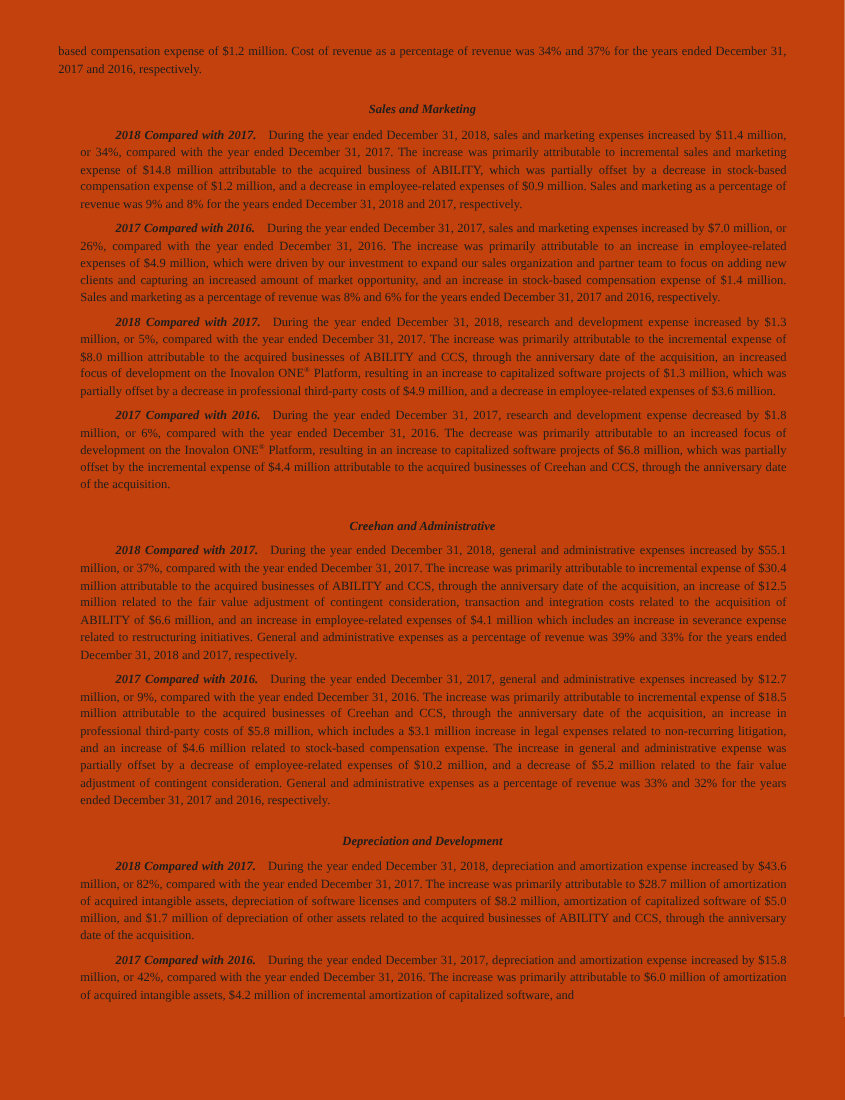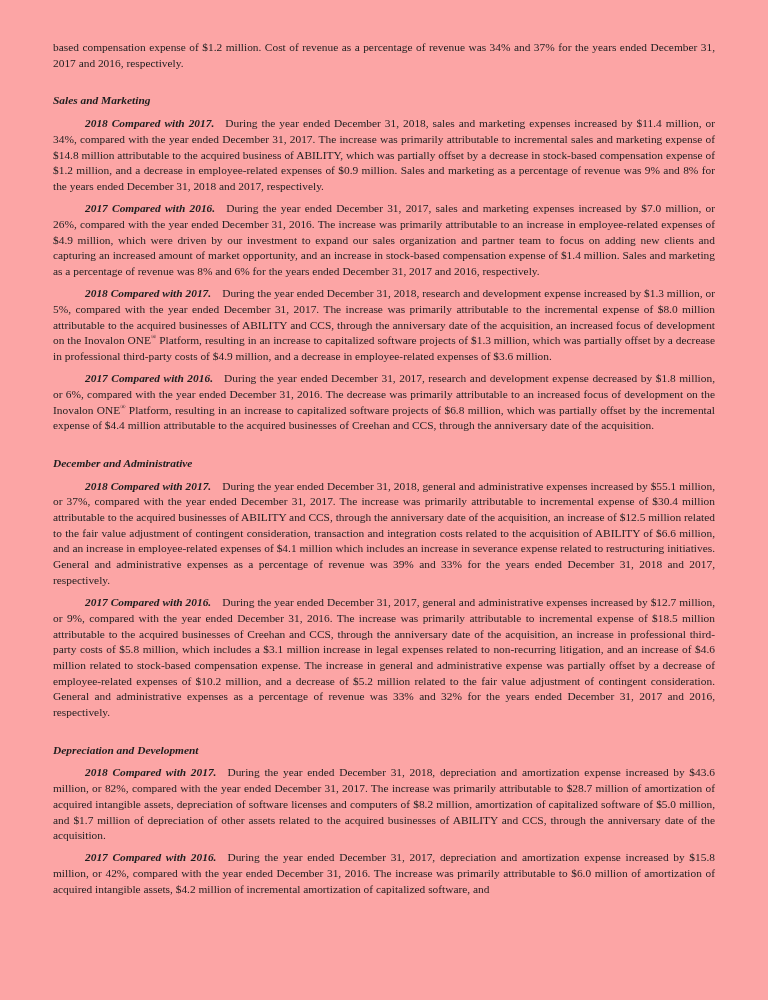--- a/index.html
+++ b/index.html
@@ -9,7 +9,7 @@
     width: 768px;
     height: 1000px;
     margin: 0 auto;
-    background: #fca5a5;
+    background: #c2410c;
     color: #1e1e1e;
     font-family: "Liberation Serif", "DejaVu Serif", serif;
     font-size: 11.4px;

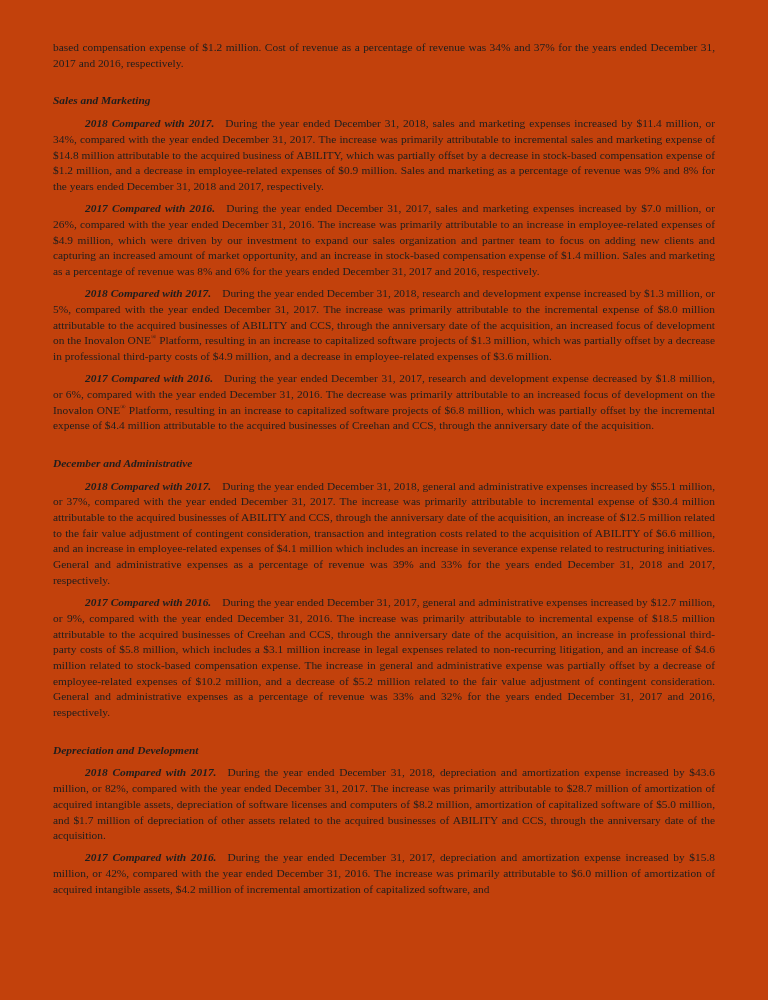--- a/index.html
+++ b/index.html
@@ -30,7 +30,7 @@
     font-weight: bold;
     font-style: italic;
     margin: 22px 0 7px 0;
-    text-align: left;
+    text-align: center;
   }
   .lead {
     font-weight: bold;

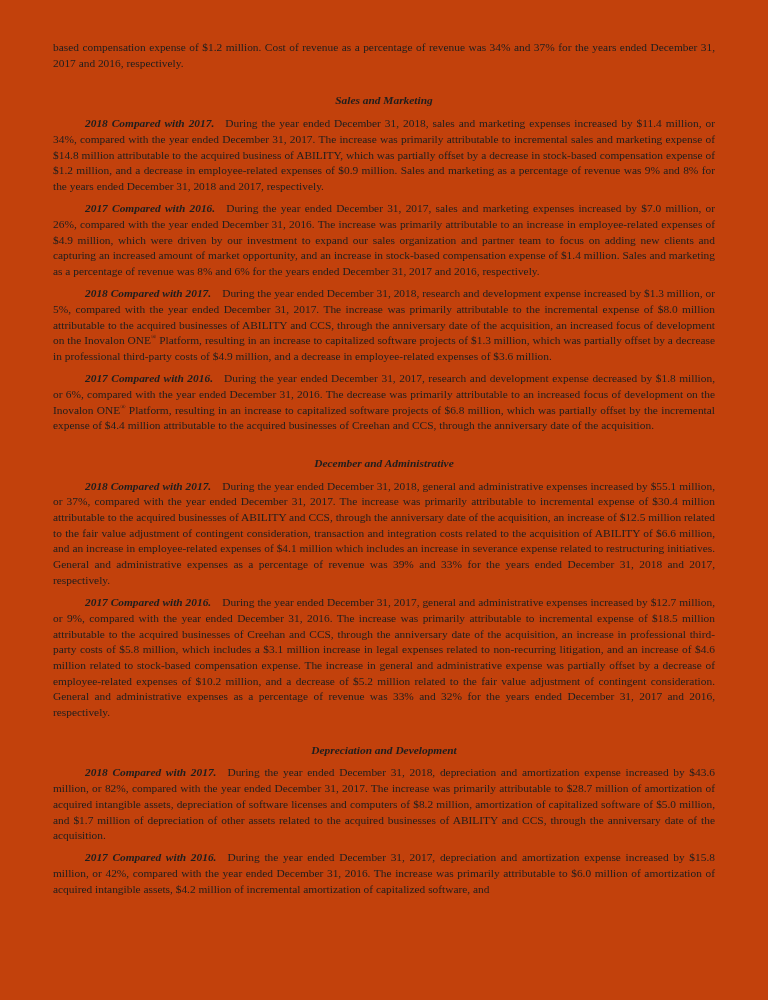--- a/index.html
+++ b/index.html
@@ -23,6 +23,7 @@
   }
   .page p.indent {
     text-indent: 32px;
+    margin-left: 20px;
   }
   .section-heading {
     font-size: 11.4px;

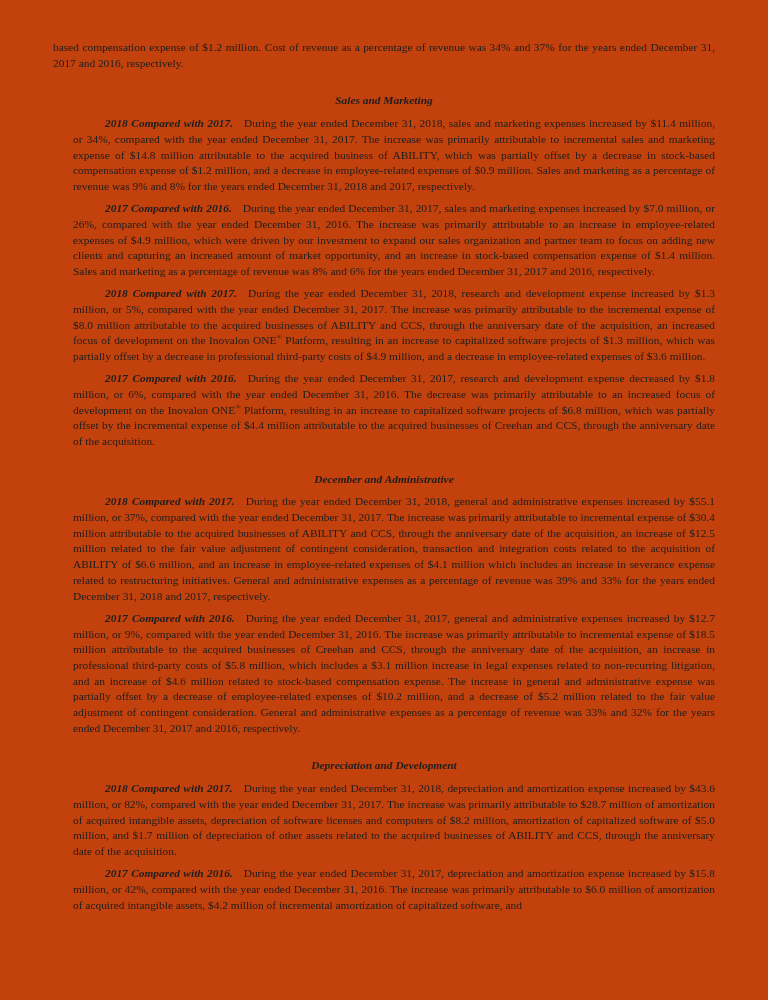--- a/index.html
+++ b/index.html
@@ -66,7 +66,7 @@
   <p class="indent"><span class="lead">2018 Compared with 2017.</span><span>During the year ended December 31, 2018, research and development expense increased by $1.3 million, or 5%, compared with the year ended December 31, 2017. The increase was primarily attributable to the incremental expense of $8.0 million attributable to the acquired businesses of ABILITY and CCS, through the anniversary date of the acquisition, an increased focus of development on the Inovalon ONE<sup>®</sup> Platform, resulting in an increase to capitalized software projects of $1.3 million, which was partially offset by a decrease in professional third-party costs of $4.9 million, and a decrease in employee-related expenses of $3.6 million.</span></p>
   <p class="indent"><span class="lead">2017 Compared with 2016.</span><span>During the year ended December 31, 2017, research and development expense decreased by $1.8 million, or 6%, compared with the year ended December 31, 2016. The decrease was primarily attributable to an increased focus of development on the Inovalon ONE<sup>®</sup> Platform, resulting in an increase to capitalized software projects of $6.8 million, which was partially offset by the incremental expense of $4.4 million attributable to the acquired businesses of Creehan and CCS, through the anniversary date of the acquisition.</span></p>
 
-  <h2 class="section-heading">December and Administrative</h2>
+  <h2 class="section-heading">Creehan and Administrative</h2>
   <p class="indent"><span class="lead">2018 Compared with 2017.</span><span>During the year ended December 31, 2018, general and administrative expenses increased by $55.1 million, or 37%, compared with the year ended December 31, 2017. The increase was primarily attributable to incremental expense of $30.4 million attributable to the acquired businesses of ABILITY and CCS, through the anniversary date of the acquisition, an increase of $12.5 million related to the fair value adjustment of contingent consideration, transaction and integration costs related to the acquisition of ABILITY of $6.6 million, and an increase in employee-related expenses of $4.1 million which includes an increase in severance expense related to restructuring initiatives. General and administrative expenses as a percentage of revenue was 39% and 33% for the years ended December 31, 2018 and 2017, respectively.</span></p>
   <p class="indent"><span class="lead">2017 Compared with 2016.</span><span>During the year ended December 31, 2017, general and administrative expenses increased by $12.7 million, or 9%, compared with the year ended December 31, 2016. The increase was primarily attributable to incremental expense of $18.5 million attributable to the acquired businesses of Creehan and CCS, through the anniversary date of the acquisition, an increase in professional third-party costs of $5.8 million, which includes a $3.1 million increase in legal expenses related to non-recurring litigation, and an increase of $4.6 million related to stock-based compensation expense. The increase in general and administrative expense was partially offset by a decrease of employee-related expenses of $10.2 million, and a decrease of $5.2 million related to the fair value adjustment of contingent consideration. General and administrative expenses as a percentage of revenue was 33% and 32% for the years ended December 31, 2017 and 2016, respectively.</span></p>
 

